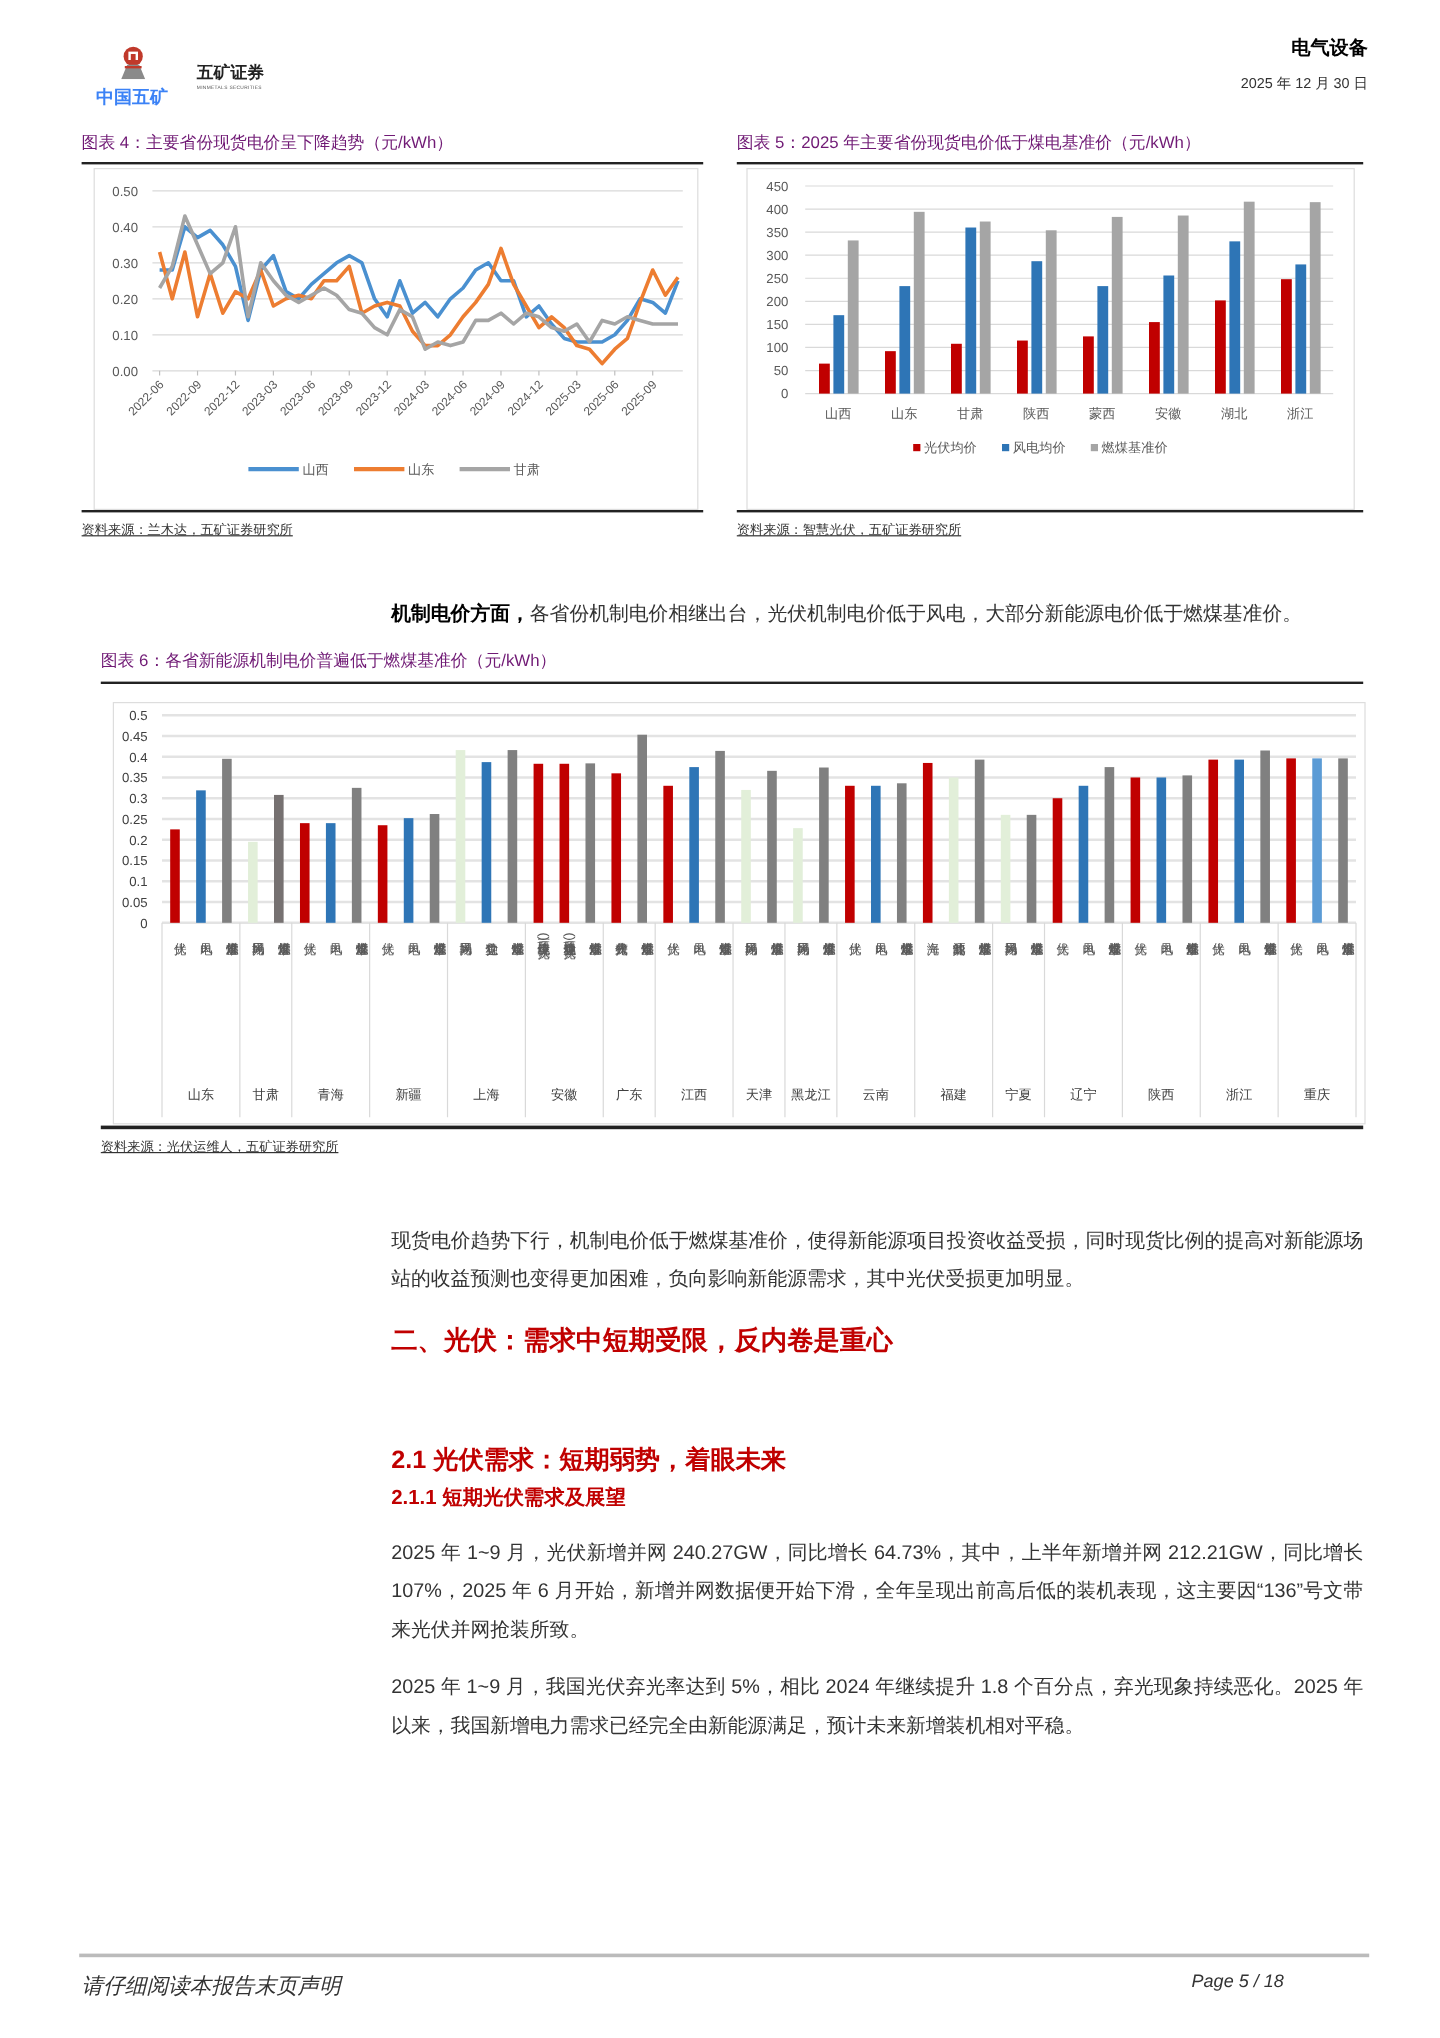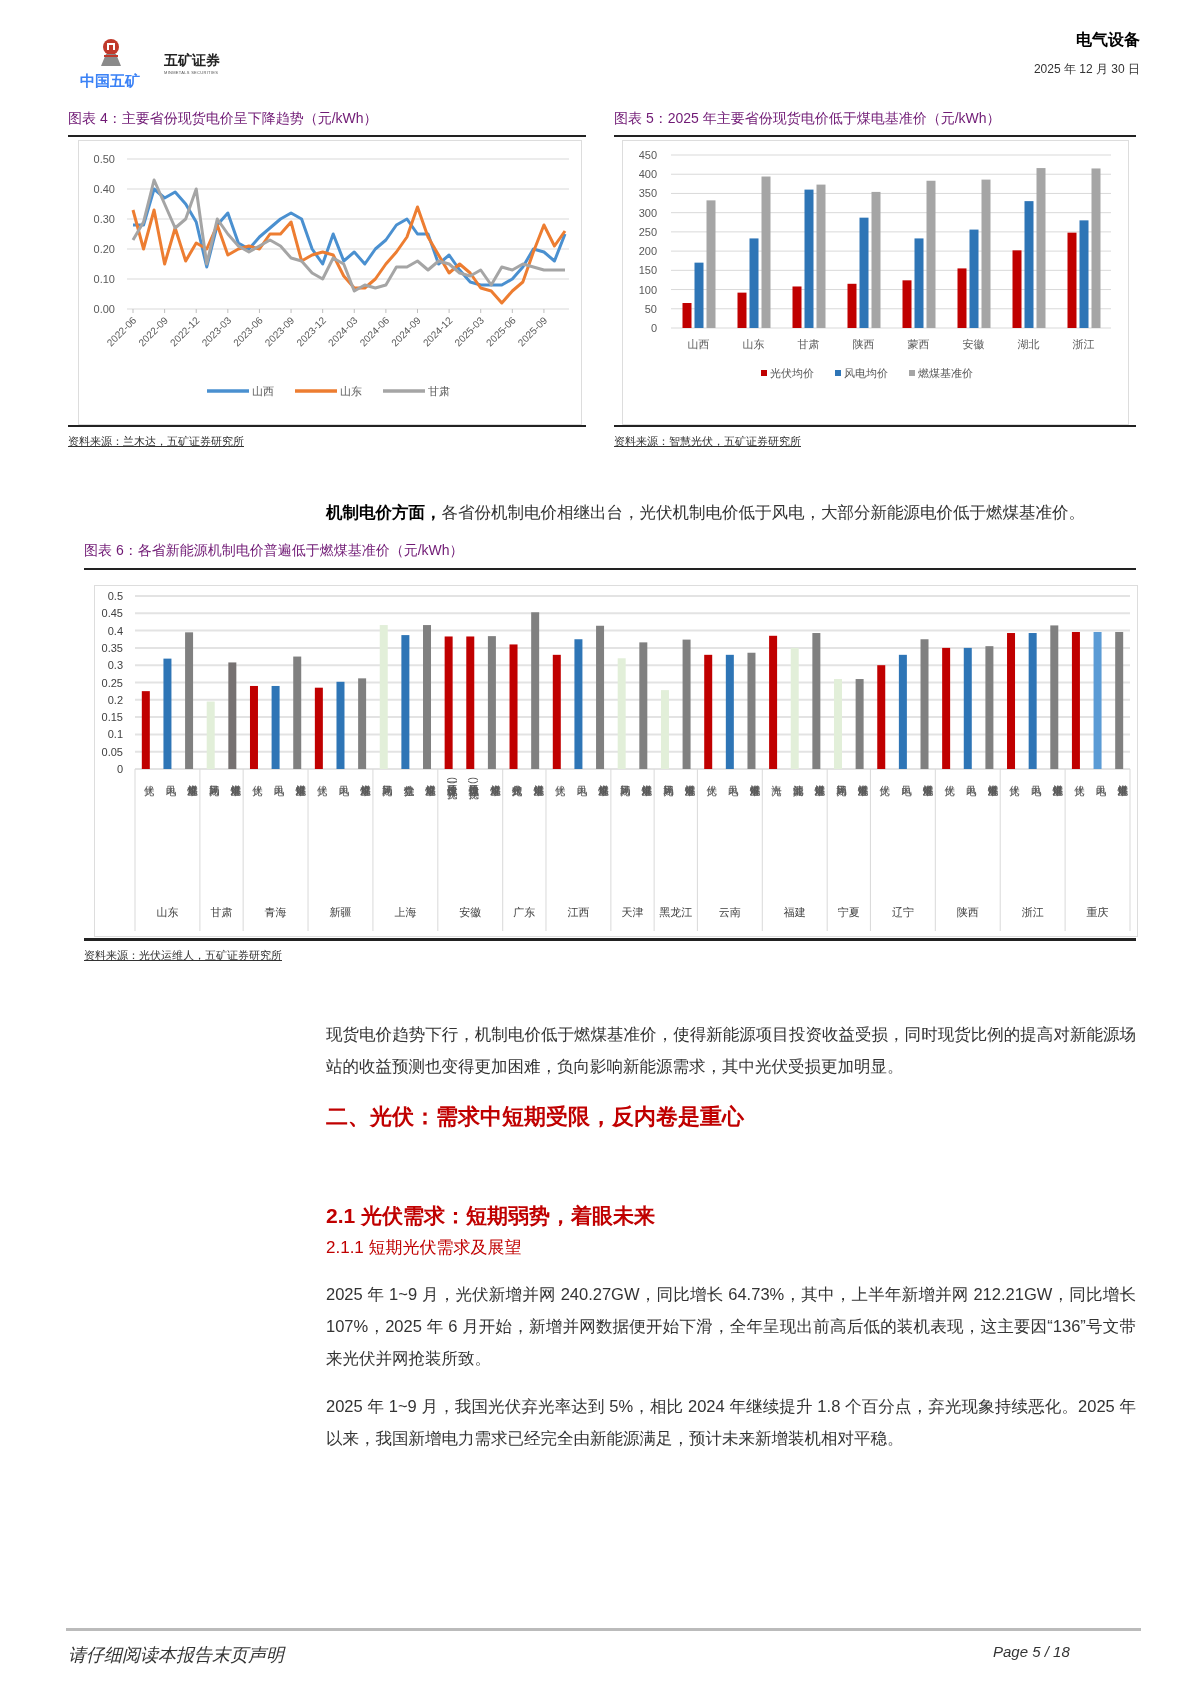--- a/index.html
+++ b/index.html
@@ -20,7 +20,7 @@
   .body-p{font-size:16.5px;line-height:32px;color:#333;text-align:justify;}
   .h1{font-size:22px;font-weight:bold;color:#c00000;}
   .h2{font-size:21px;font-weight:bold;color:#c00000;}
-  .h3{font-size:17px;font-weight:normal;color:#c00000;}
+  .h3{font-size:17px;font-weight:bold;color:#c00000;}
   .footer-line{left:66px;width:1075px;top:1628px;height:3px;background:#bbb;}
   .footer-left{left:68px;top:1643px;font-size:18px;font-style:italic;color:#333;}
   .footer-right{left:993px;top:1643px;font-size:15px;font-style:italic;color:#333;}

